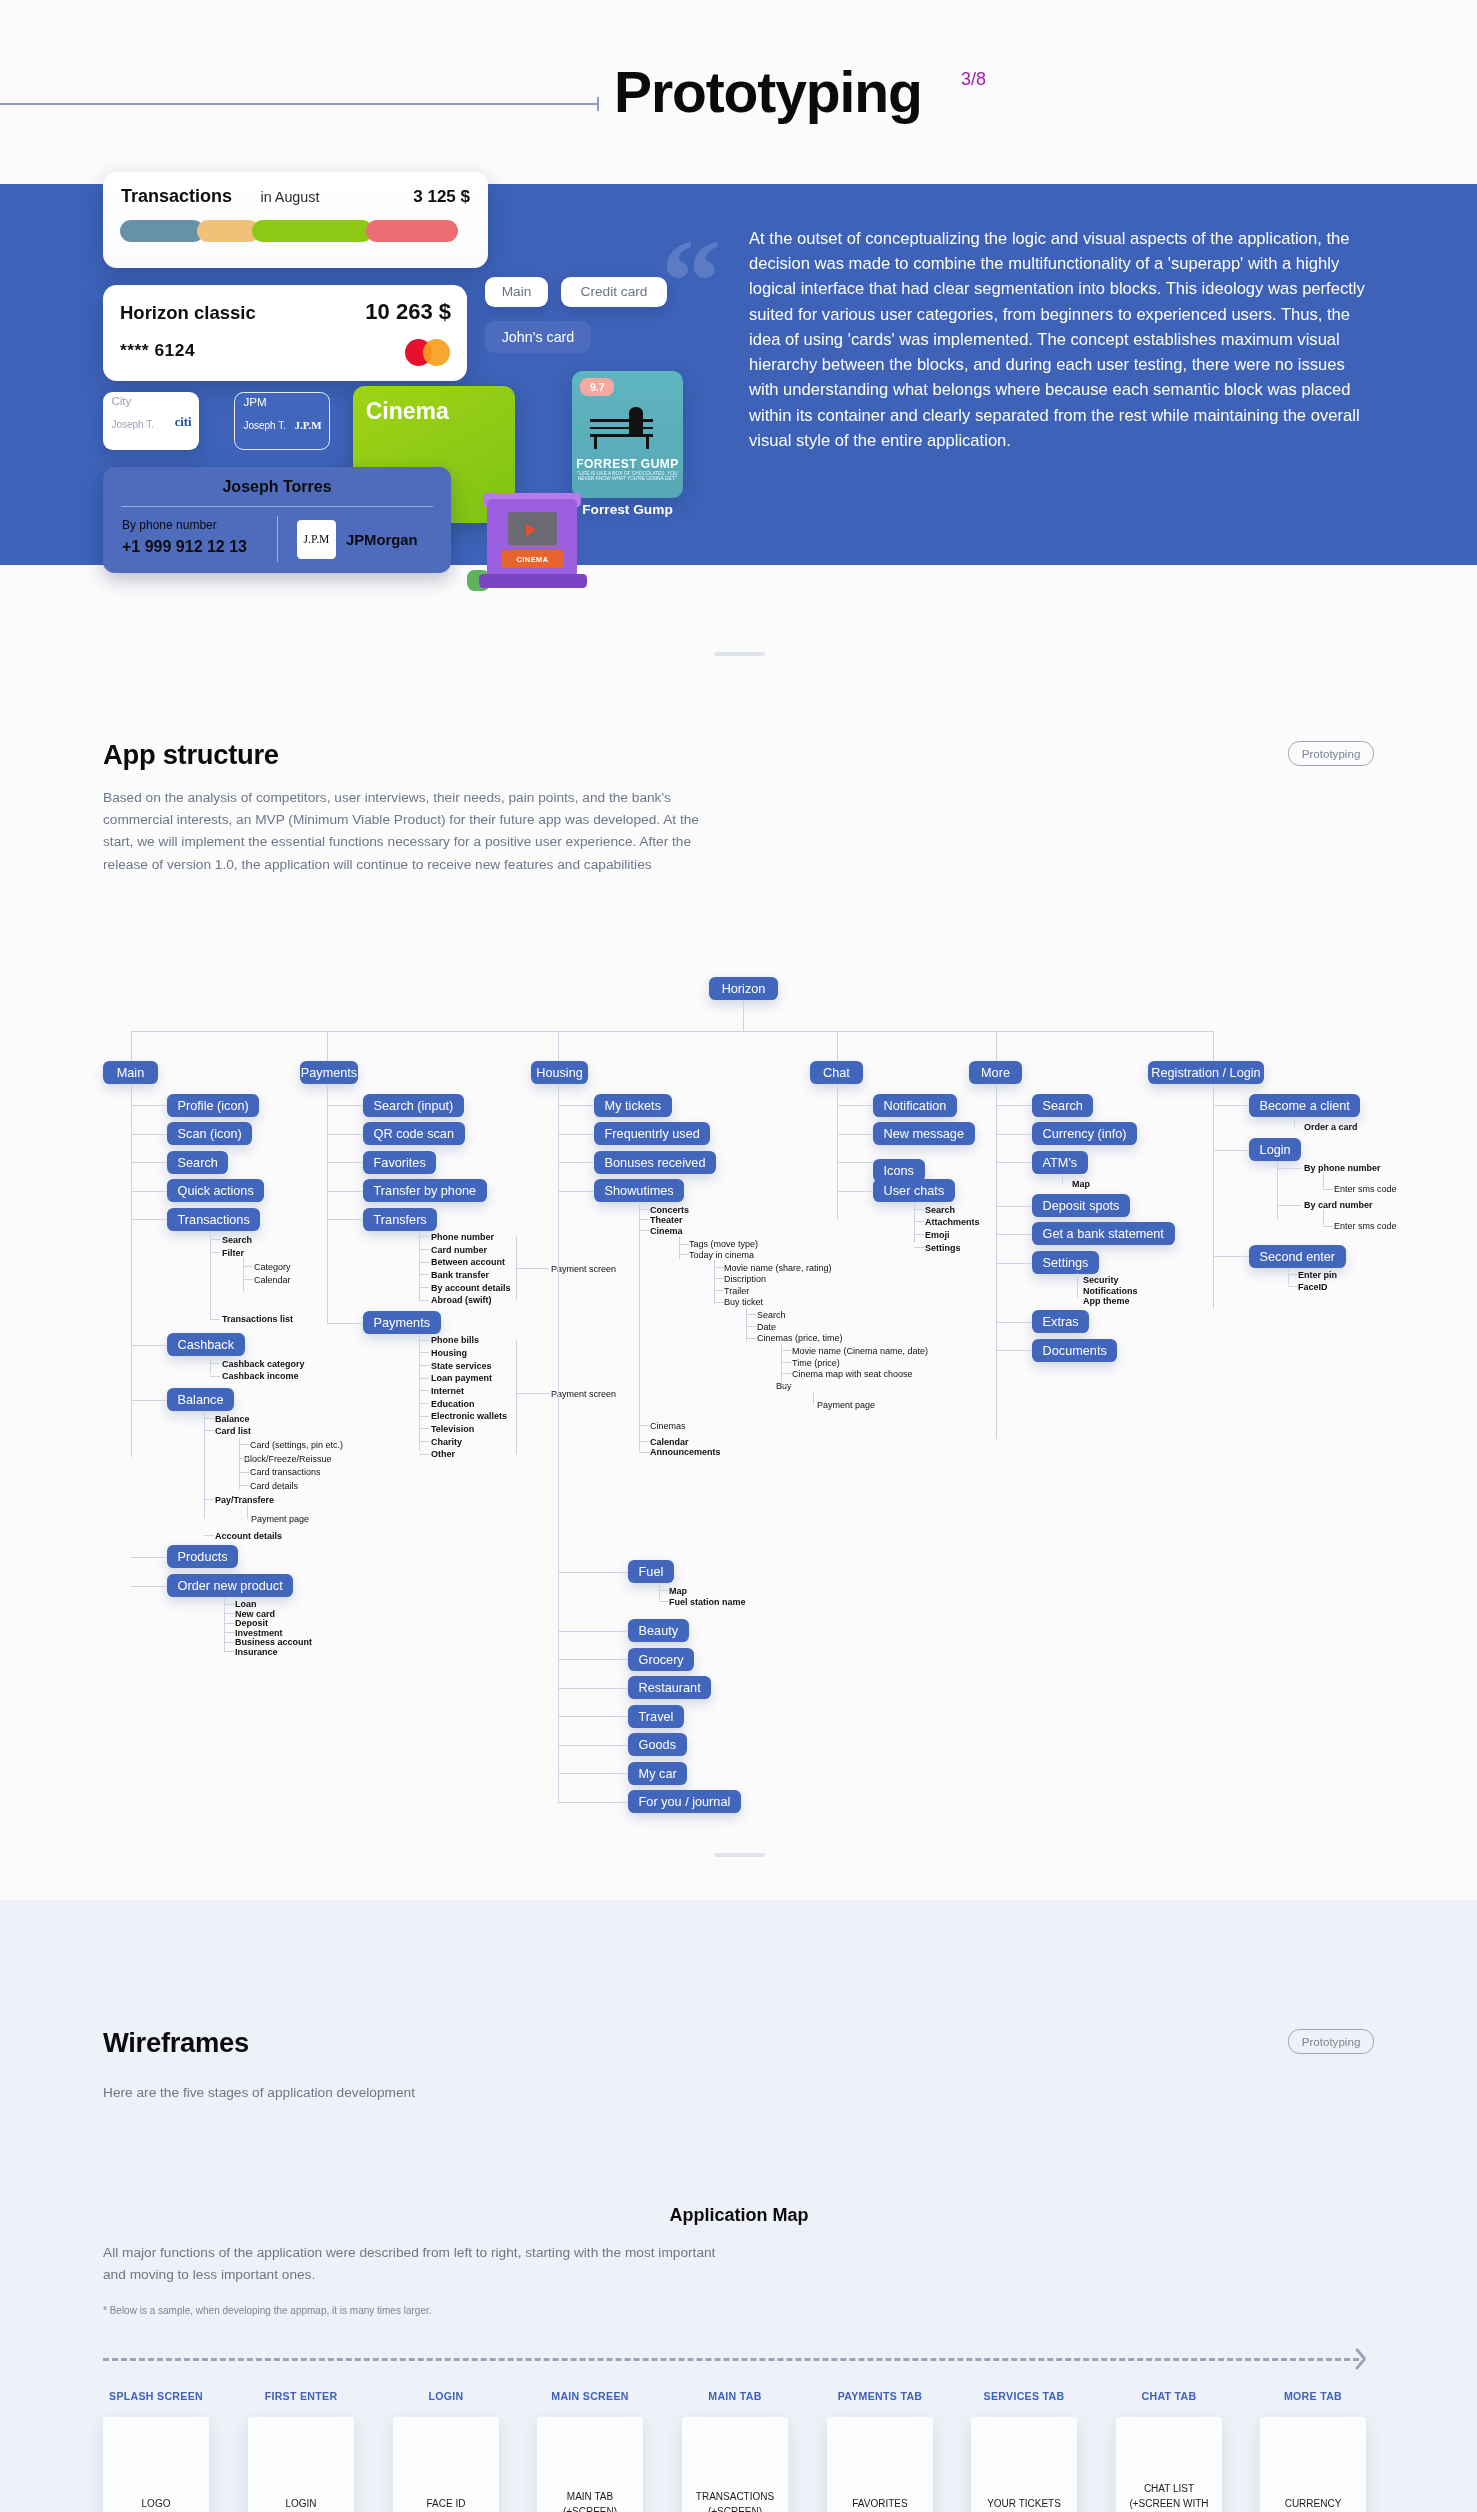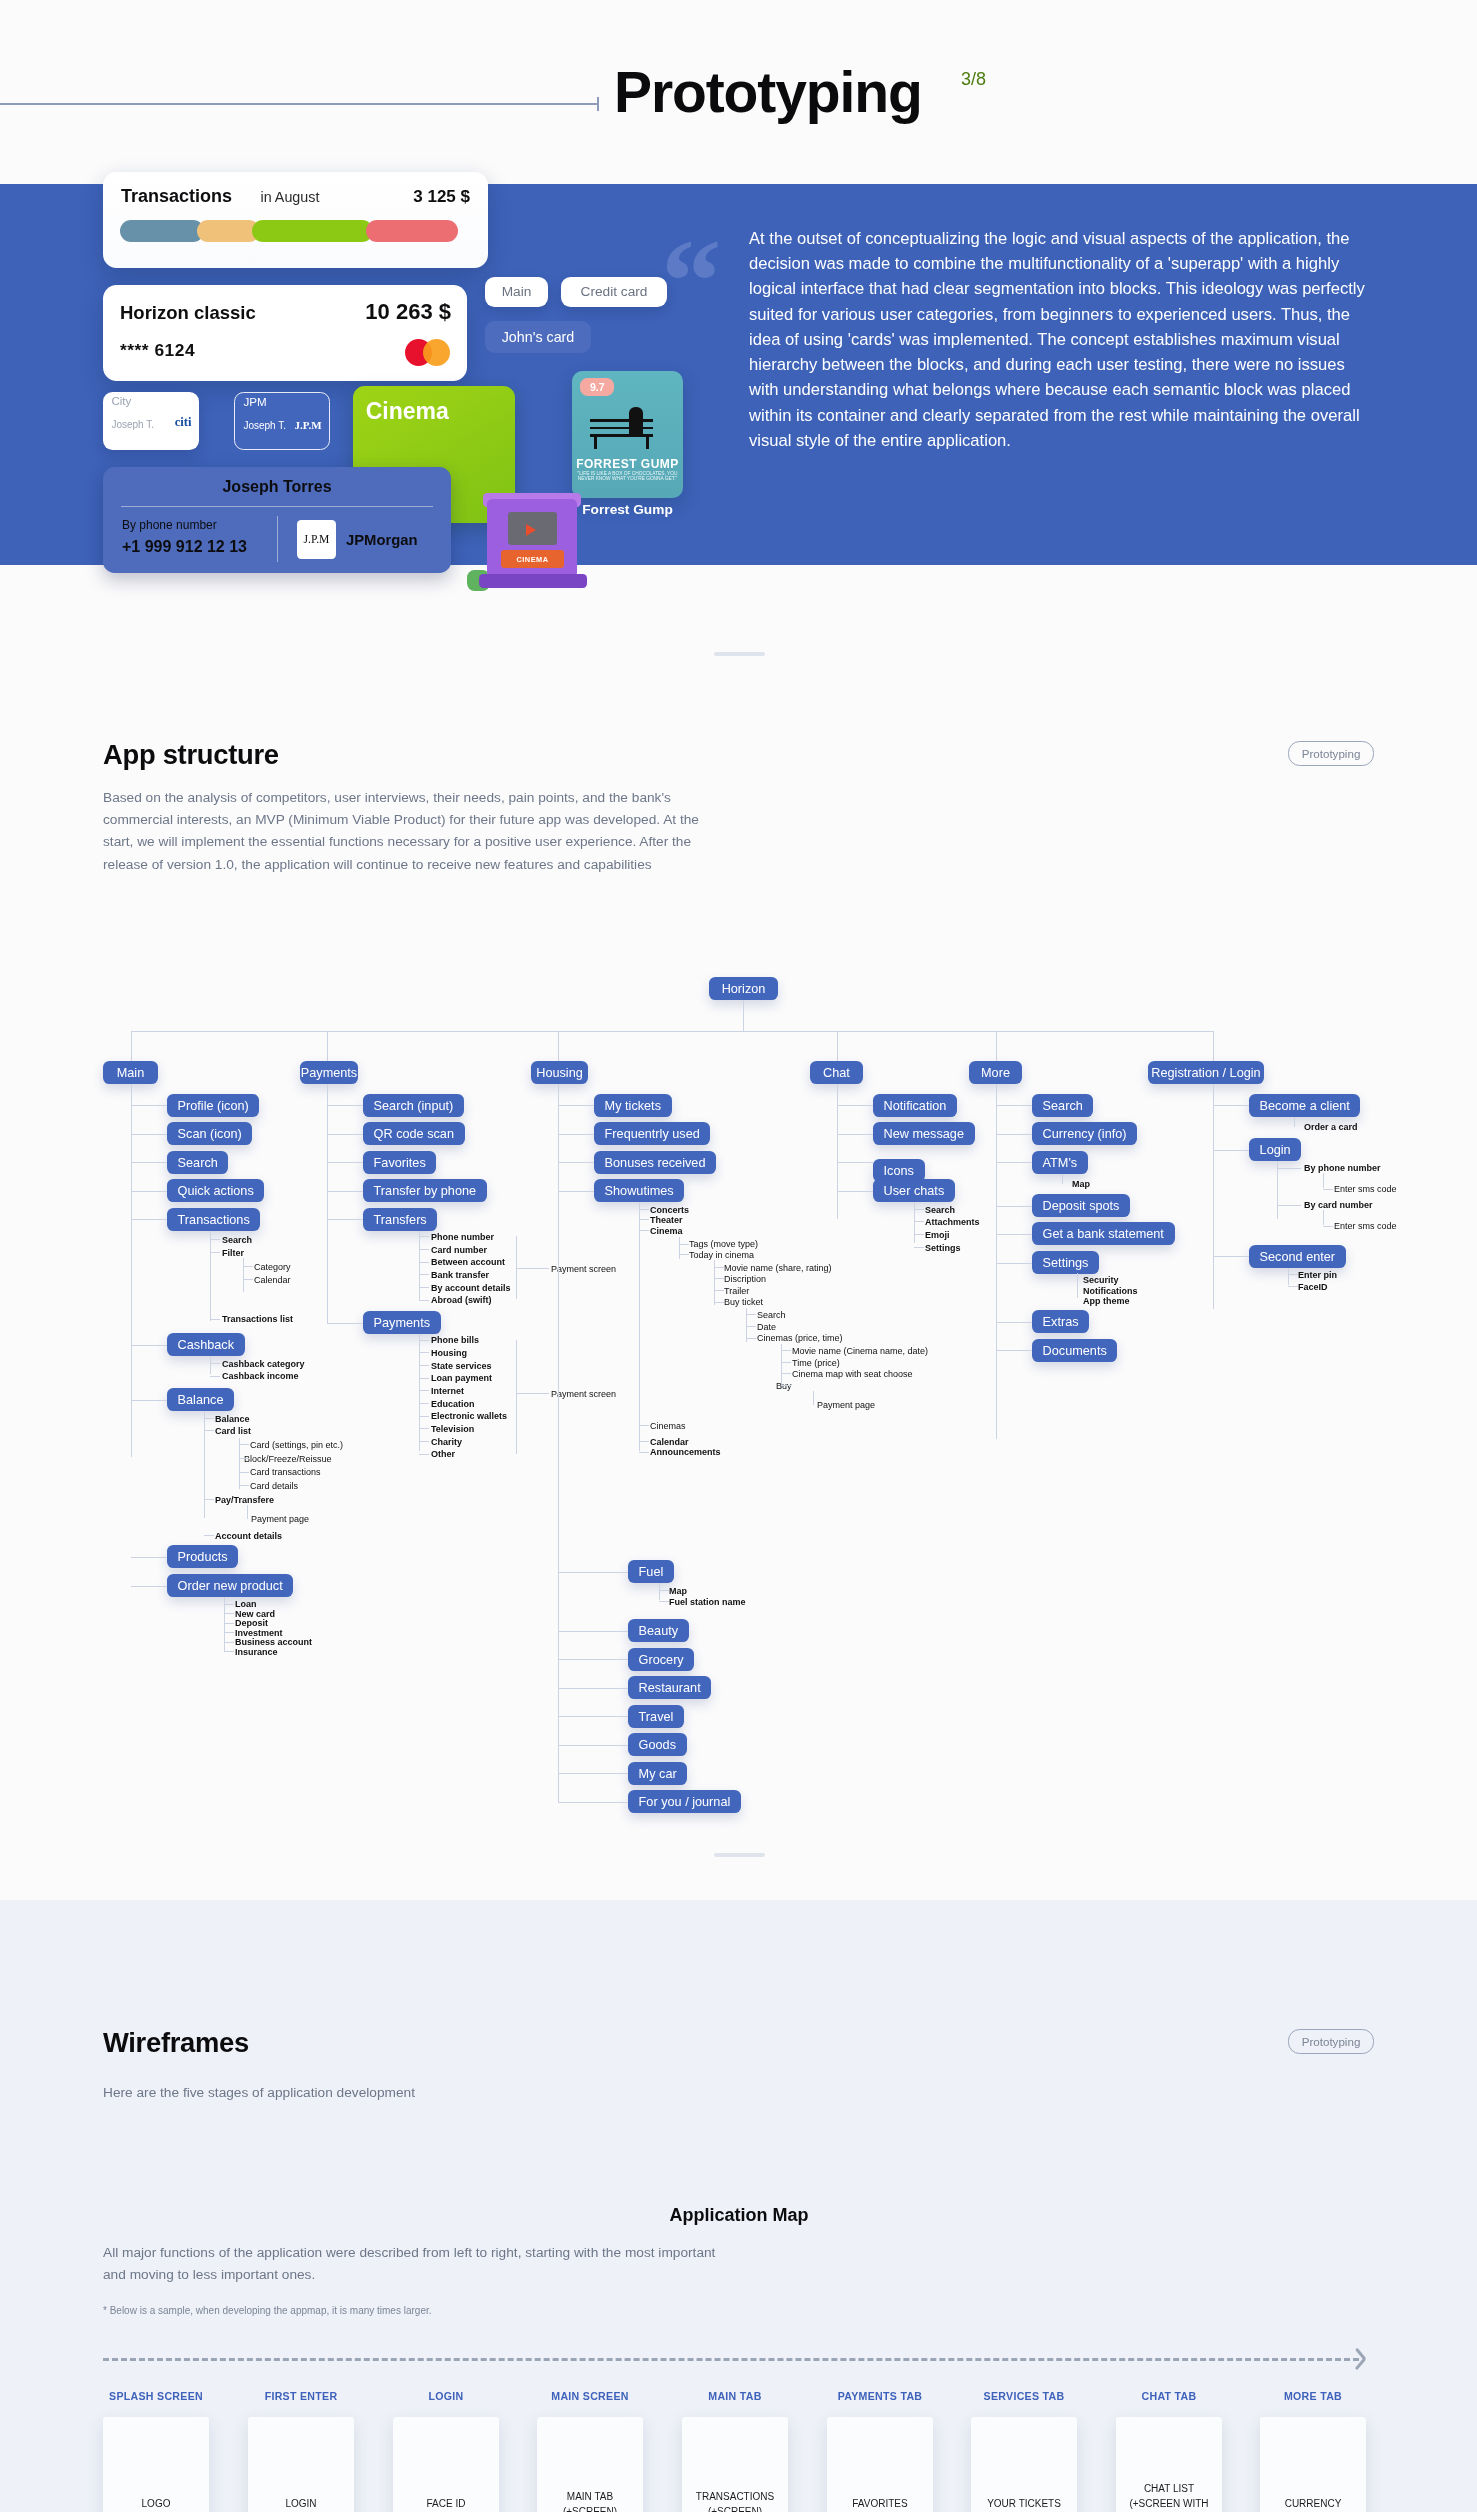--- a/index.html
+++ b/index.html
@@ -27,7 +27,7 @@
   }
   .hero-sup {
     position: absolute; left: 961px; top: 69px;
-    font-size: 18px; color:#4d7c0f; font-weight: 400;
+    font-size: 18px; color:#a21caf; font-weight: 400;
   }
 
   

